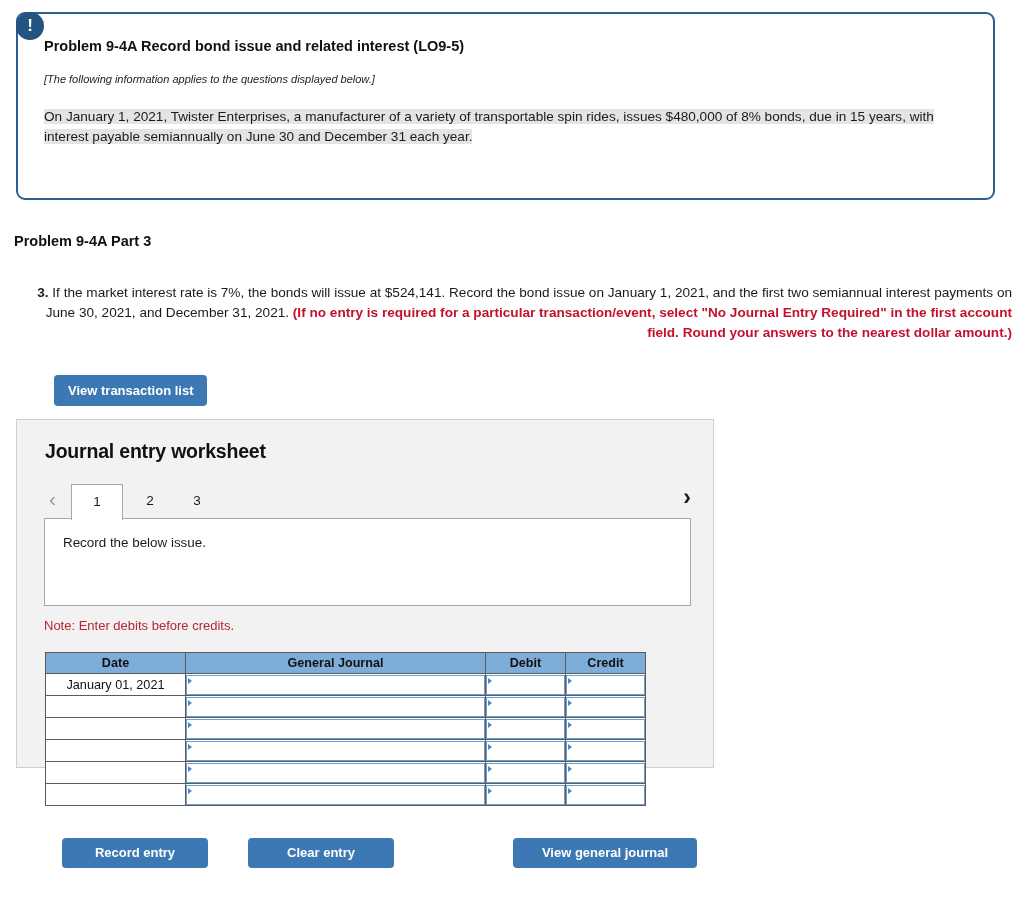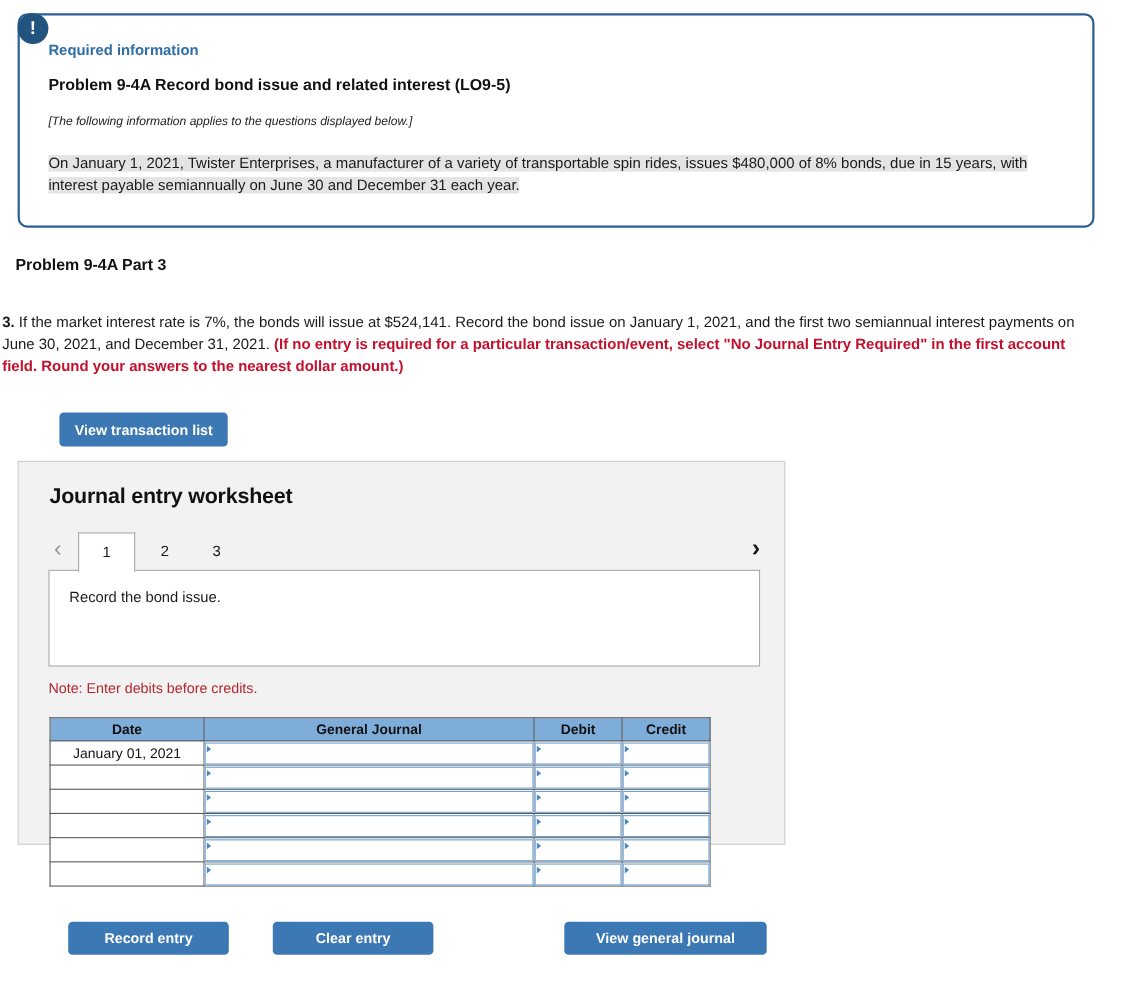--- a/index.html
+++ b/index.html
@@ -238,7 +238,6 @@
 <div class="alert-wrap">
   <div class="alert-icon">!</div>
   <div class="alert-box">
-    <div class="req-label">Required information</div>
     <div class="prob-title">Problem 9-4A Record bond issue and related interest (LO9-5)</div>
     <div class="italic-note">[The following information applies to the questions displayed below.]</div>
     <p class="highlight-para"><span>On January 1, 2021, Twister Enterprises, a manufacturer of a variety of transportable spin rides, issues $480,000 of 8% bonds, due in 15 years, with interest payable semiannually on June 30 and December 31 each year.</span></p>

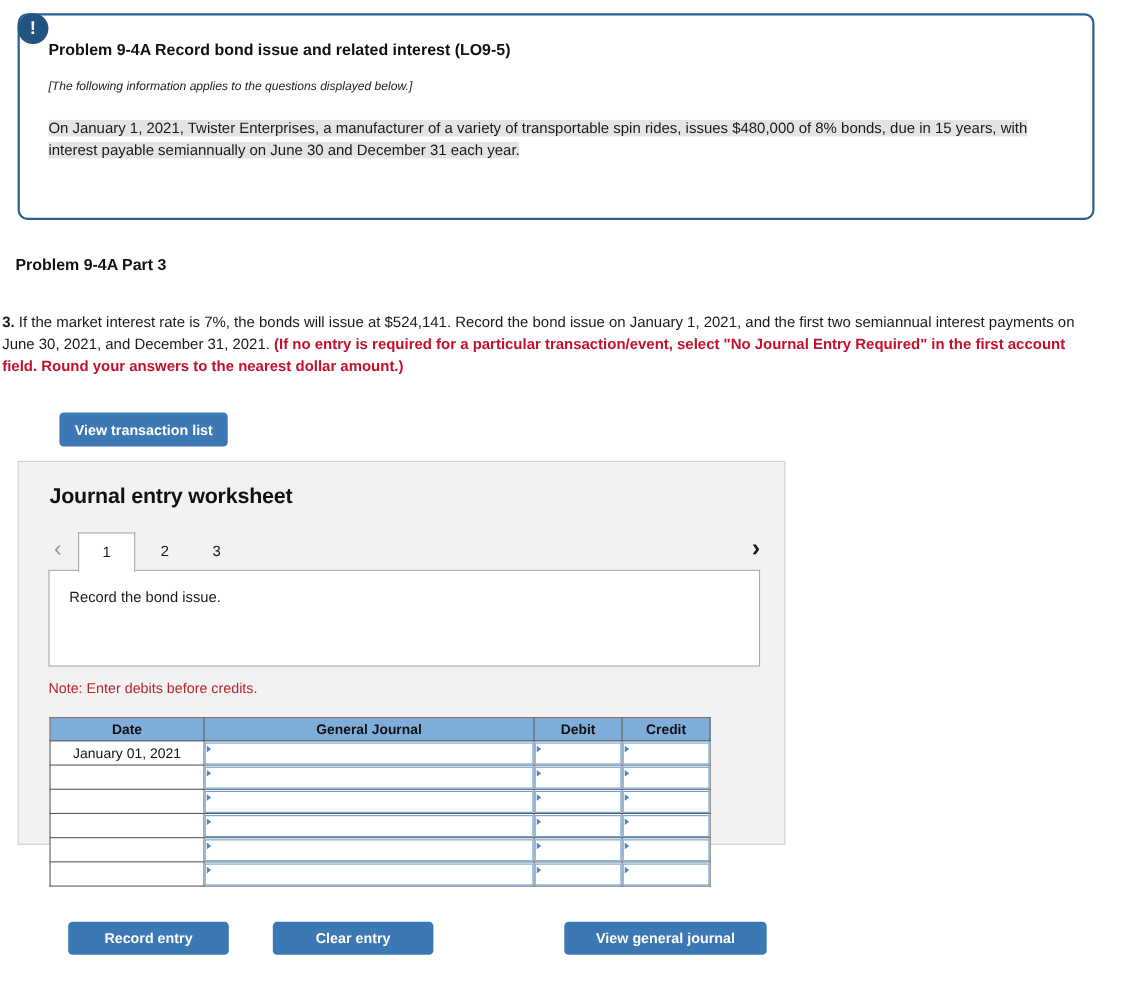--- a/index.html
+++ b/index.html
@@ -66,11 +66,12 @@
     font-weight: bold; font-size: 14.5px; color: #111111;
   }
   .question {
-    position: absolute; left: 2px; top: 283px;
+    position: absolute; left: 16px; top: 283px;
     width: 996px;
     font-size: 13.6px;
     line-height: 1.47;
     color: #1a1a1a;
+    text-align: right;
   }
   .question b.num { font-weight: bold; }
   .question .redbold { color: #c3112d; font-weight: bold; }

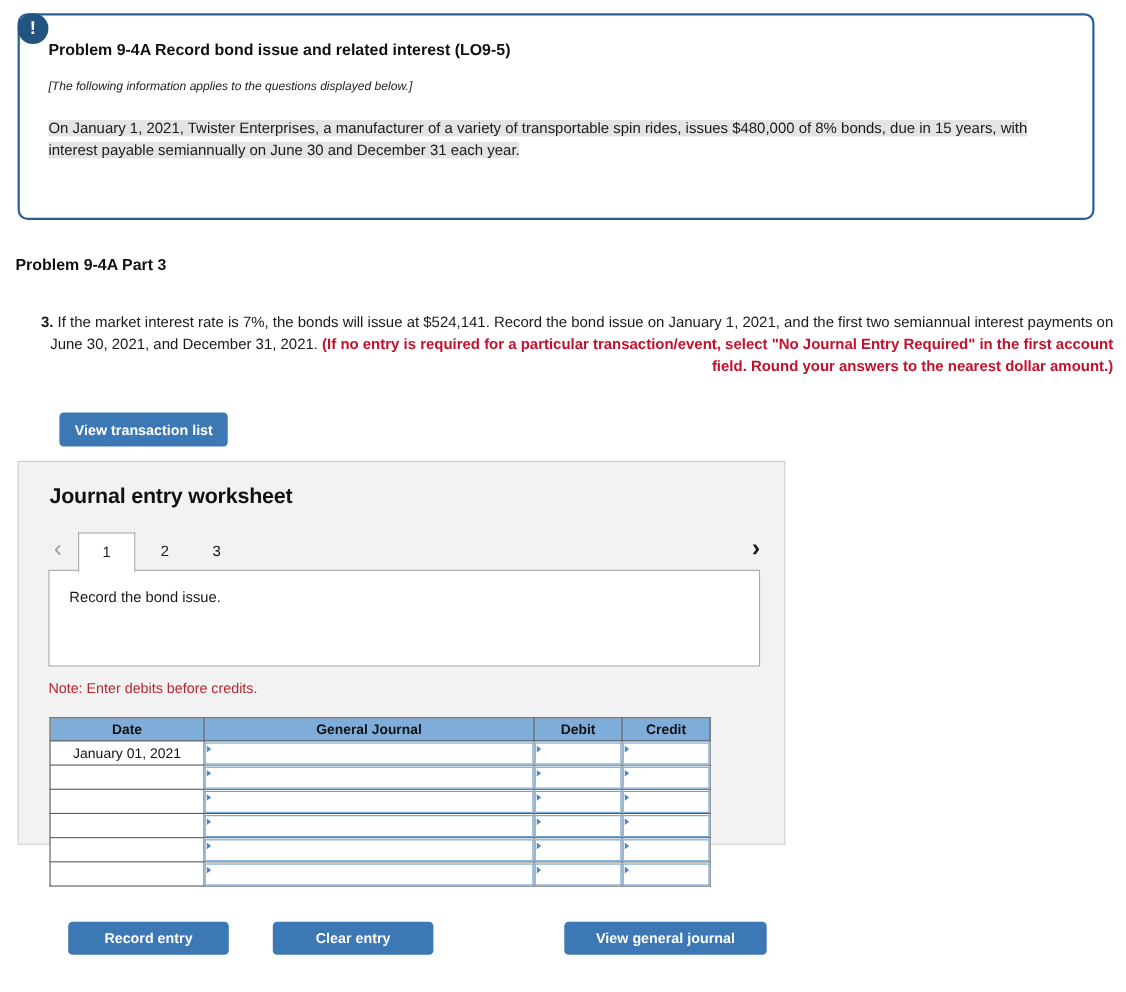--- a/index.html
+++ b/index.html
@@ -266,7 +266,7 @@
   </div>
 
   <div class="tab-panel">
-    <div class="tab-panel-text">Record the bond issue.</div>
+    <div class="tab-panel-text">Record the below issue.</div>
   </div>
 
   <div class="note-line">Note: Enter debits before credits.</div>

